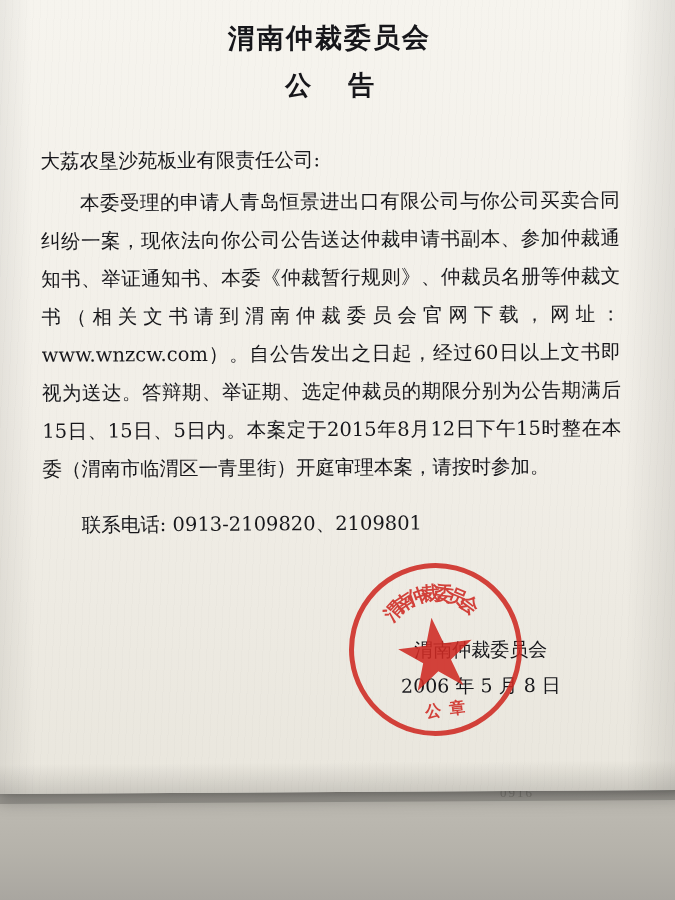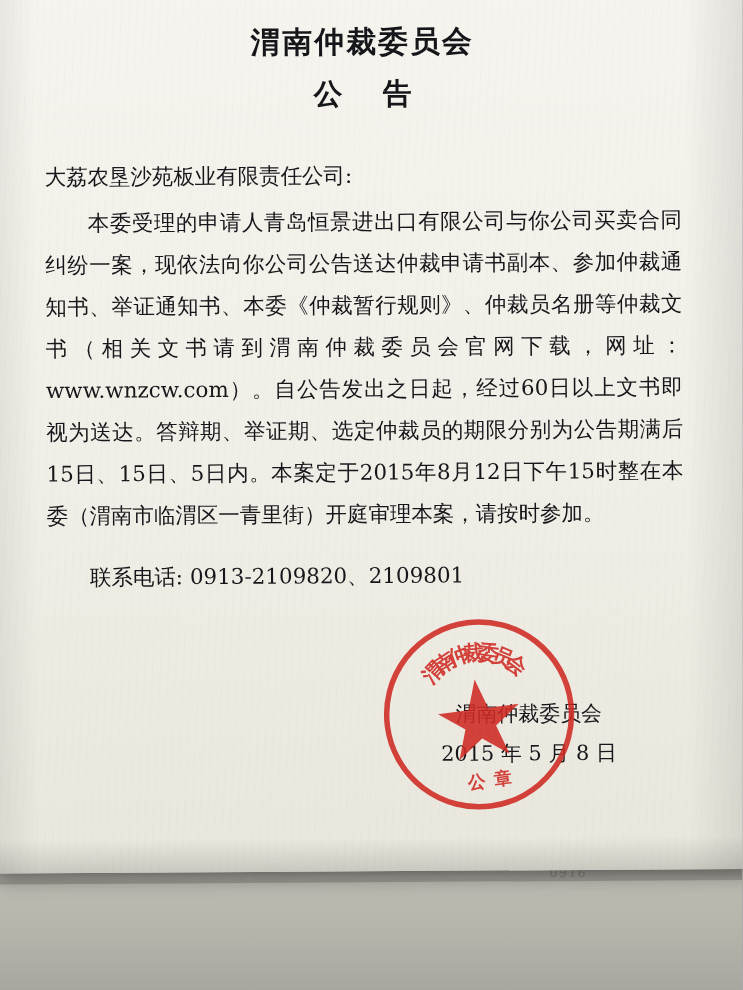--- a/index.html
+++ b/index.html
@@ -12,7 +12,7 @@
     width: 675px;
     height: 900px;
     overflow: hidden;
-    background: #ffffff;
+    background: #86efac;
     font-family: "Liberation Serif", "DejaVu Serif", serif;
   }
   

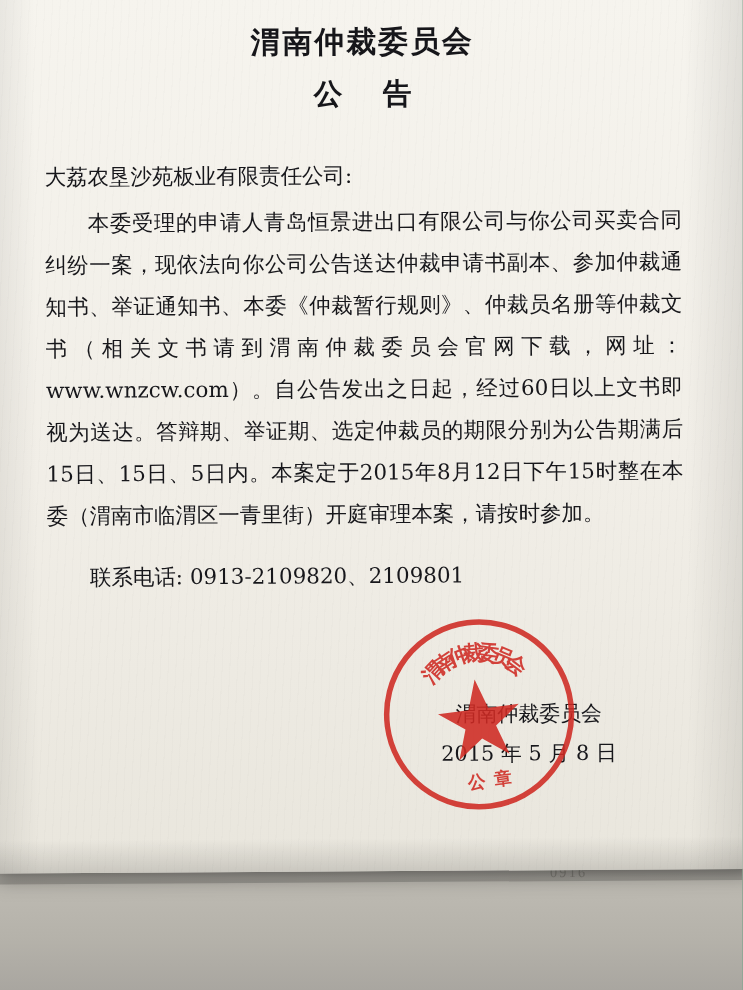--- a/index.html
+++ b/index.html
@@ -164,7 +164,7 @@
 
       <div class="signature">
         <div>渭南仲裁委员会</div>
-        <div>2015 年 5 月 8 日</div>
+        <div>2006 年 5 月 8 日</div>
       </div>
 
       <div class="seal">

